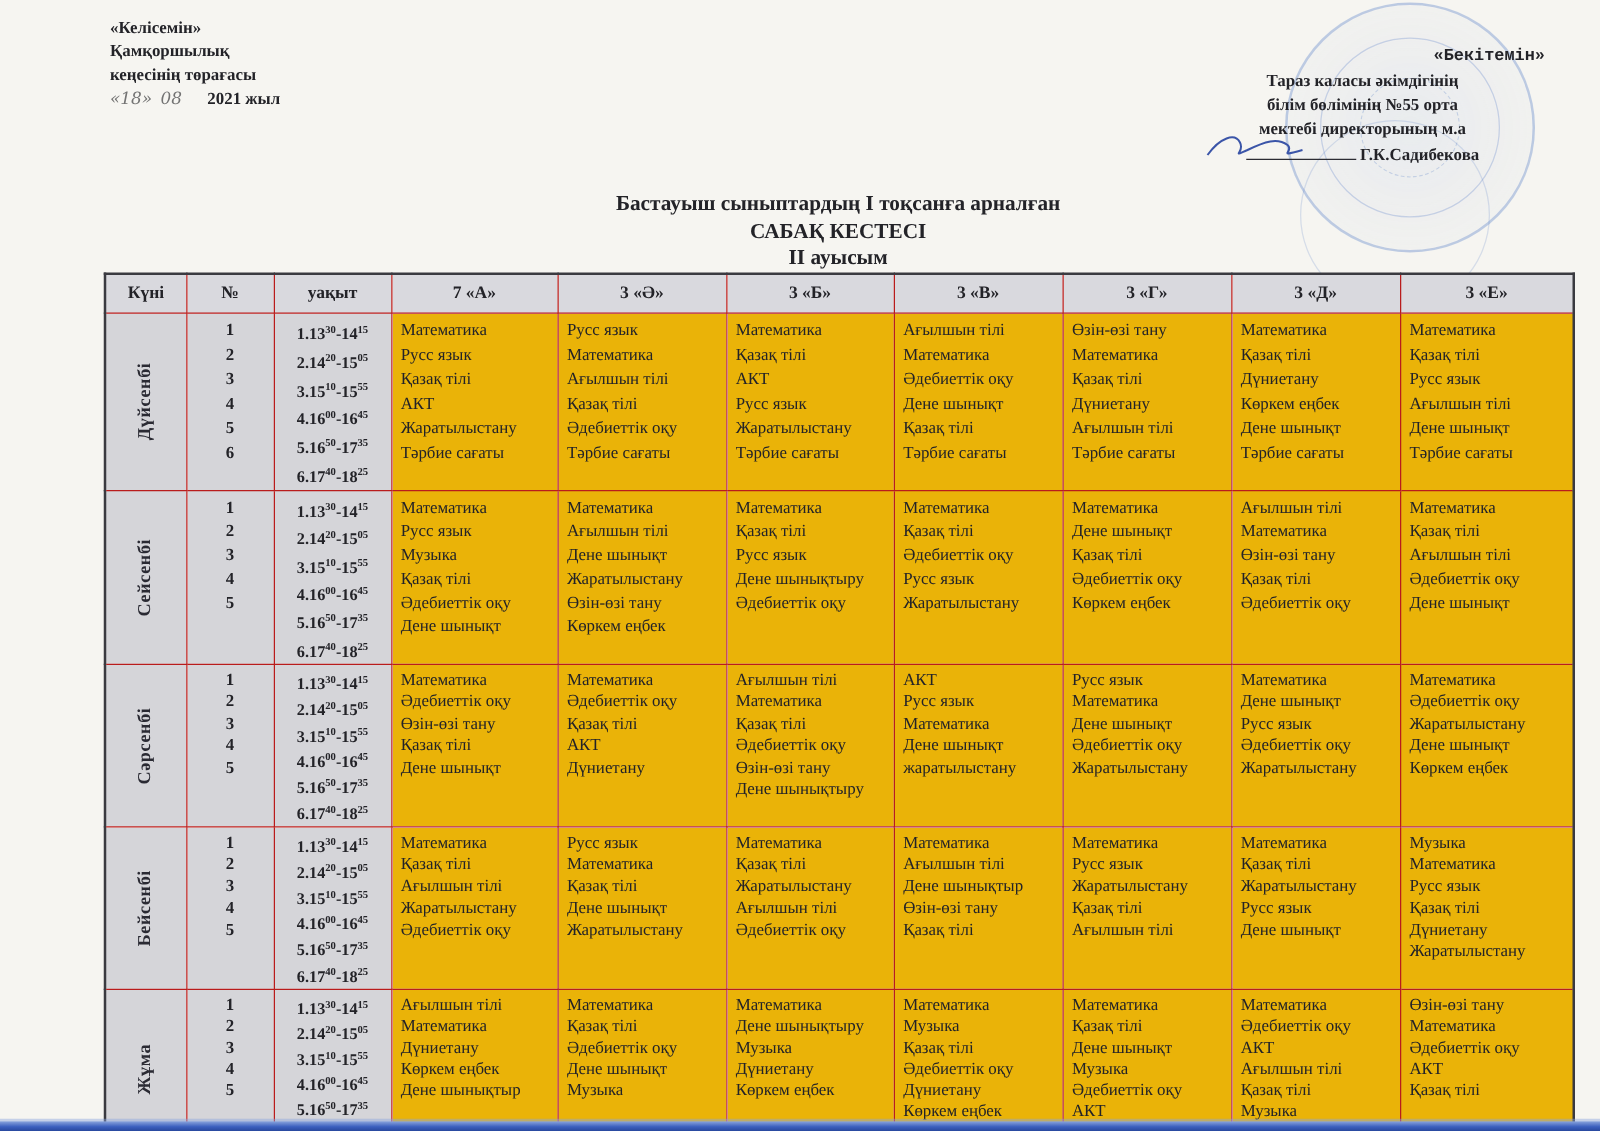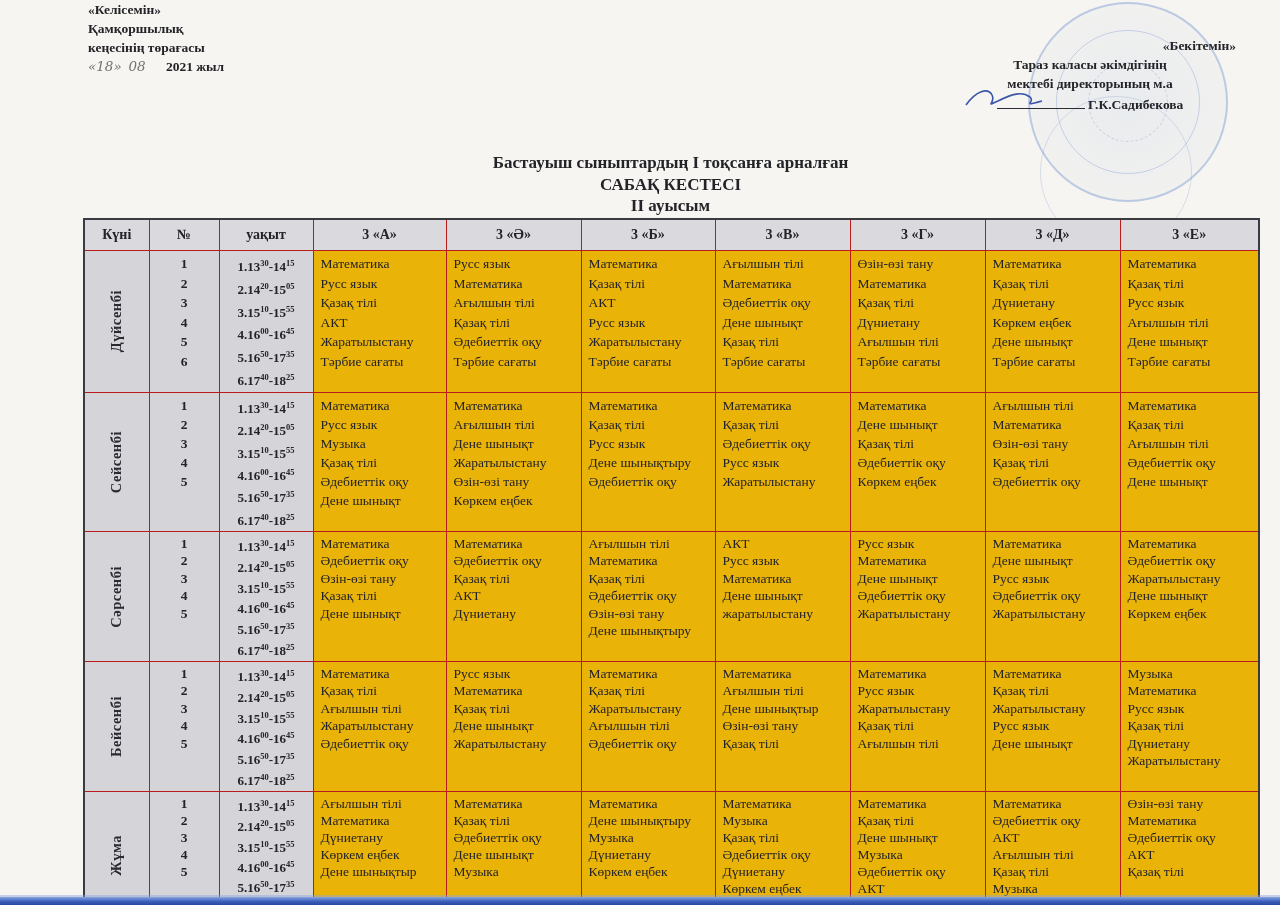--- a/index.html
+++ b/index.html
@@ -33,7 +33,7 @@
   }
   
   .approval{position:absolute;font-weight:bold;font-size:13.5px;line-height:19px;}
-  .approval-left{left:88px;top:0;width:330px;text-align:left;}
+  .approval-left{left:88px;top:12px;width:330px;text-align:left;}
   .approval-right{left:940px;top:36px;width:300px;text-align:center;}
   .approval-right .first{text-align:right;padding-right:4px;}
   .sig-row{position:relative;height:22px;margin-top:2px;}

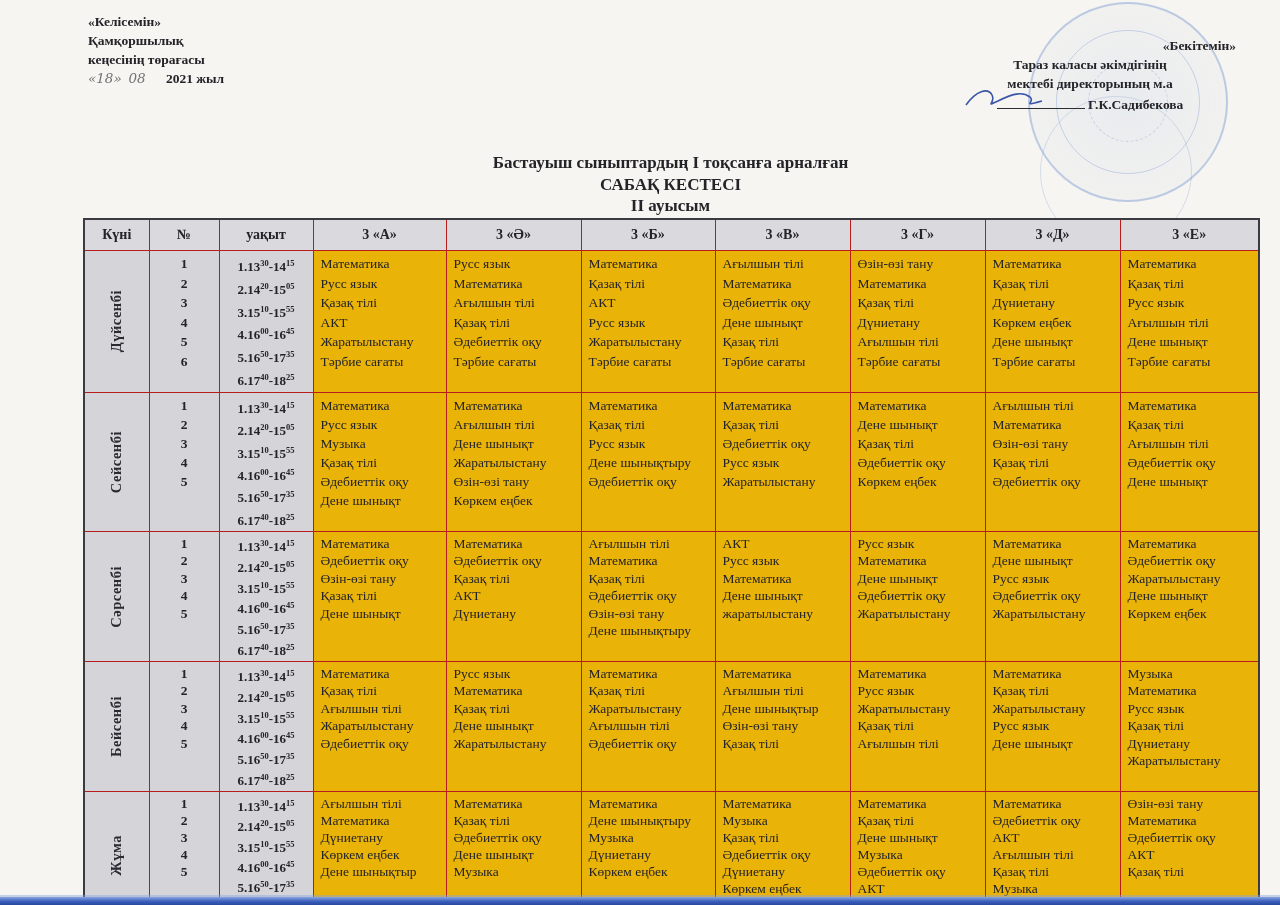--- a/index.html
+++ b/index.html
@@ -35,7 +35,7 @@
   .approval{position:absolute;font-weight:bold;font-size:13.5px;line-height:19px;}
   .approval-left{left:88px;top:12px;width:330px;text-align:left;}
   .approval-right{left:940px;top:36px;width:300px;text-align:center;}
-  .approval-right .first{text-align:right;padding-right:4px;}
+  .approval-right .first{text-align:right;padding-right:4px;font-family:Liberation Mono, monospace;}
   .sig-row{position:relative;height:22px;margin-top:2px;}
   .sig-row .uline{display:inline-block;width:88px;border-bottom:1.2px solid #2c2c33;vertical-align:baseline;}
   .sig-svg{position:absolute;left:-6px;top:-14px;}

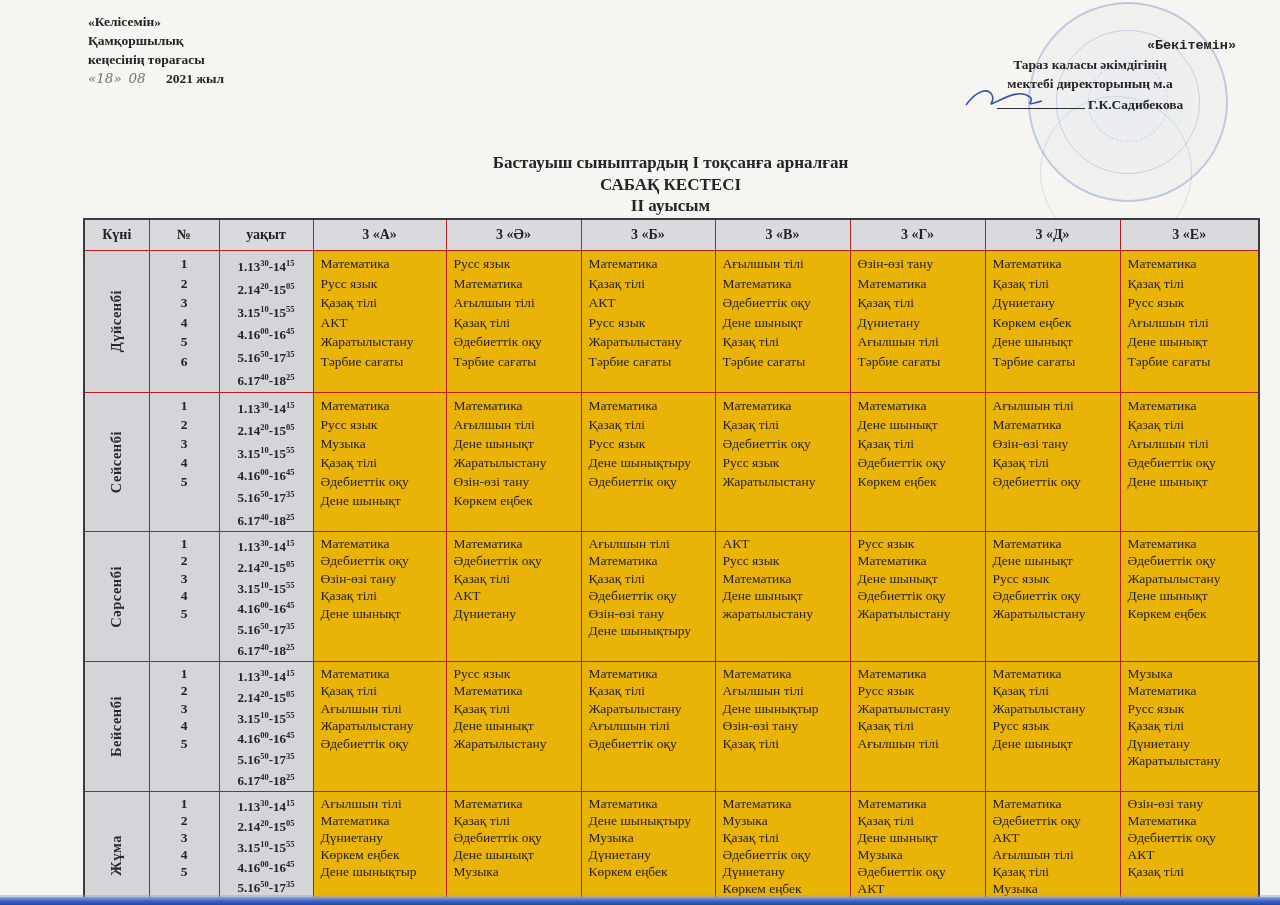--- a/index.html
+++ b/index.html
@@ -96,6 +96,7 @@
   <div class="approval approval-right">
     <div class="first">«Бекітемін»</div>
     <div>Тараз каласы әкімдігінің</div>
+    <div>білім бөлімінің №55 орта</div>
     <div>мектебі директорының м.а</div>
     <div class="sig-row">
       <svg class="sig-svg" width="100" height="34" viewBox="0 0 100 34">

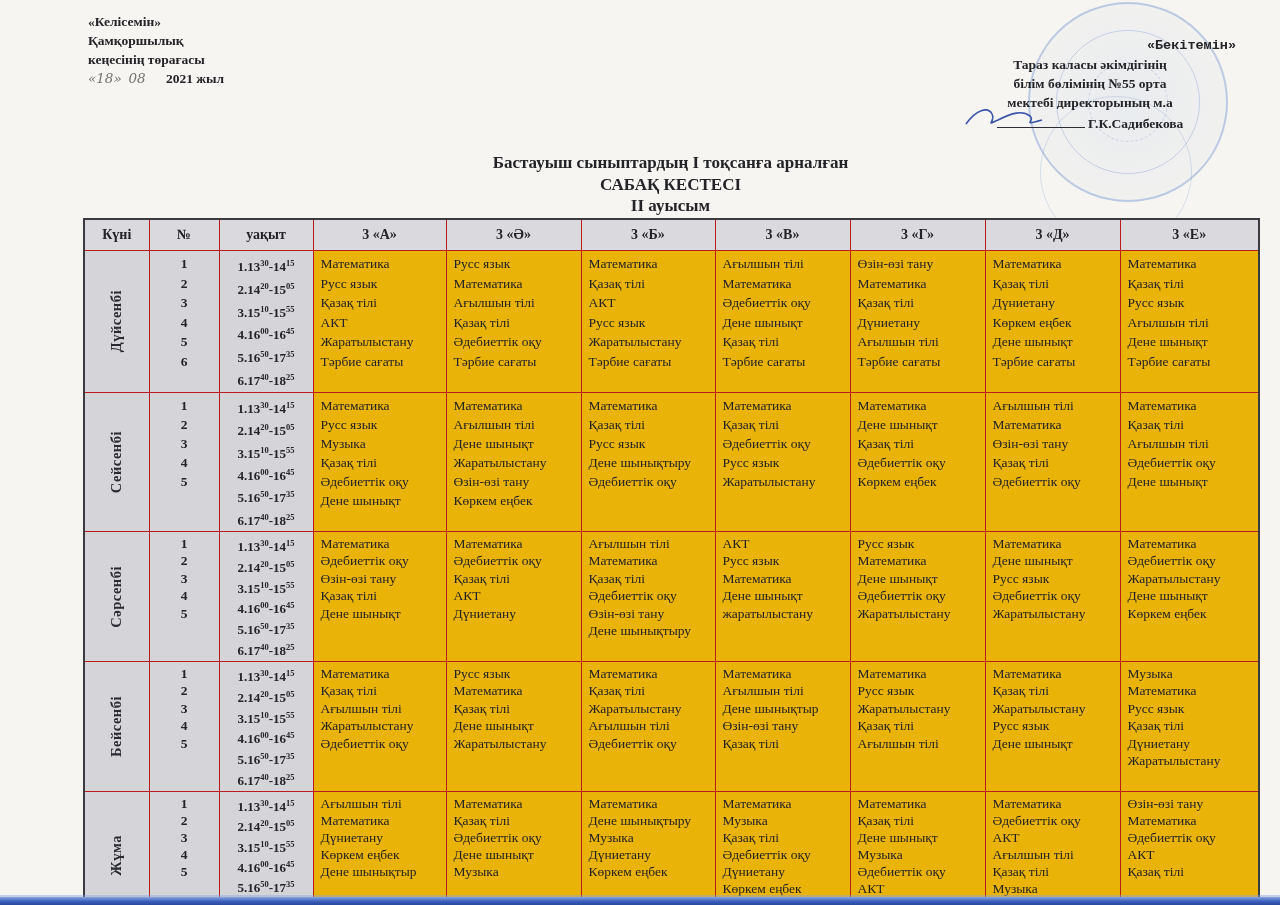--- a/index.html
+++ b/index.html
@@ -131,7 +131,7 @@
           <th>Күні</th>
           <th>№</th>
           <th>уақыт</th>
-          <th>3 «А»</th>
+          <th>7 «А»</th>
           <th>3 «Ә»</th>
           <th>3 «Б»</th>
           <th>3 «В»</th>

